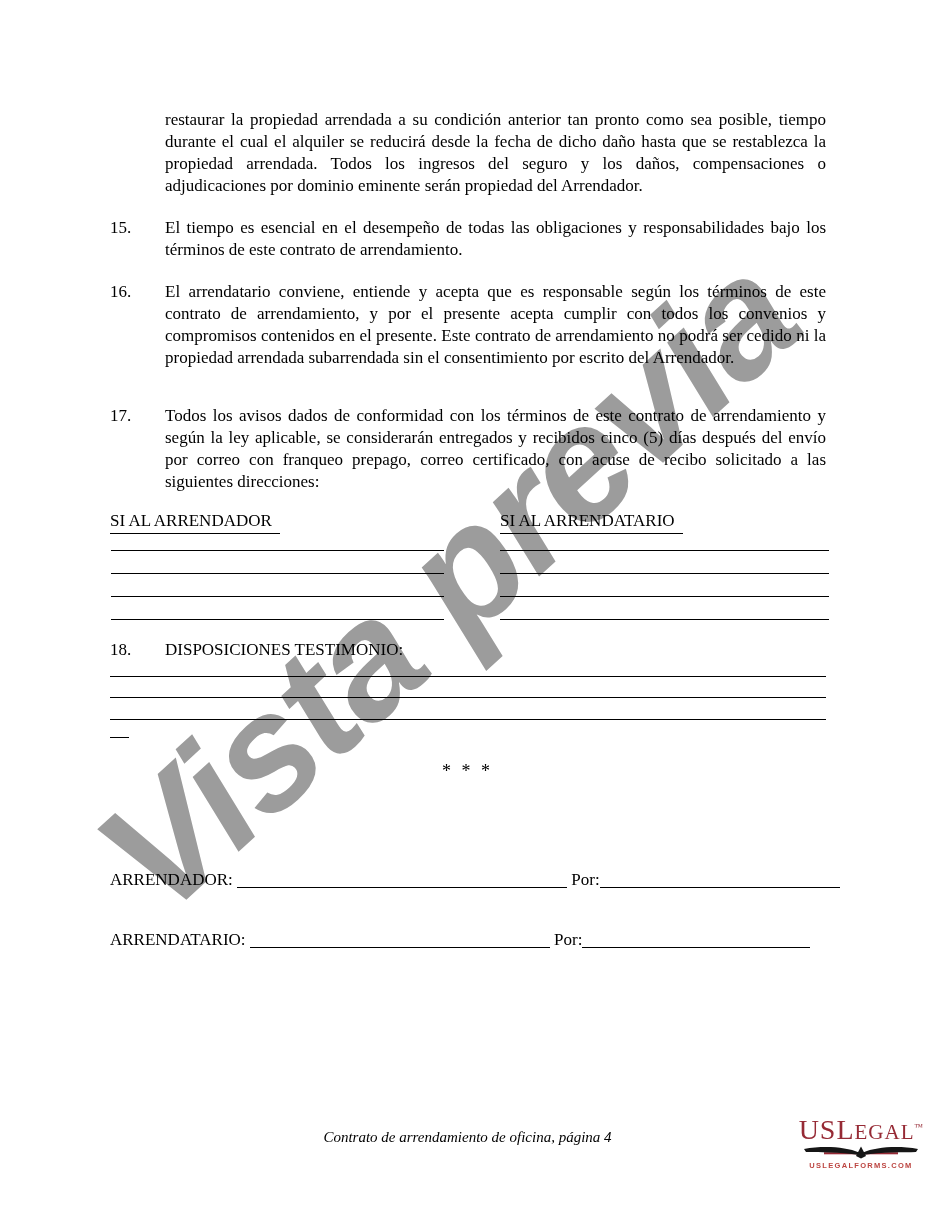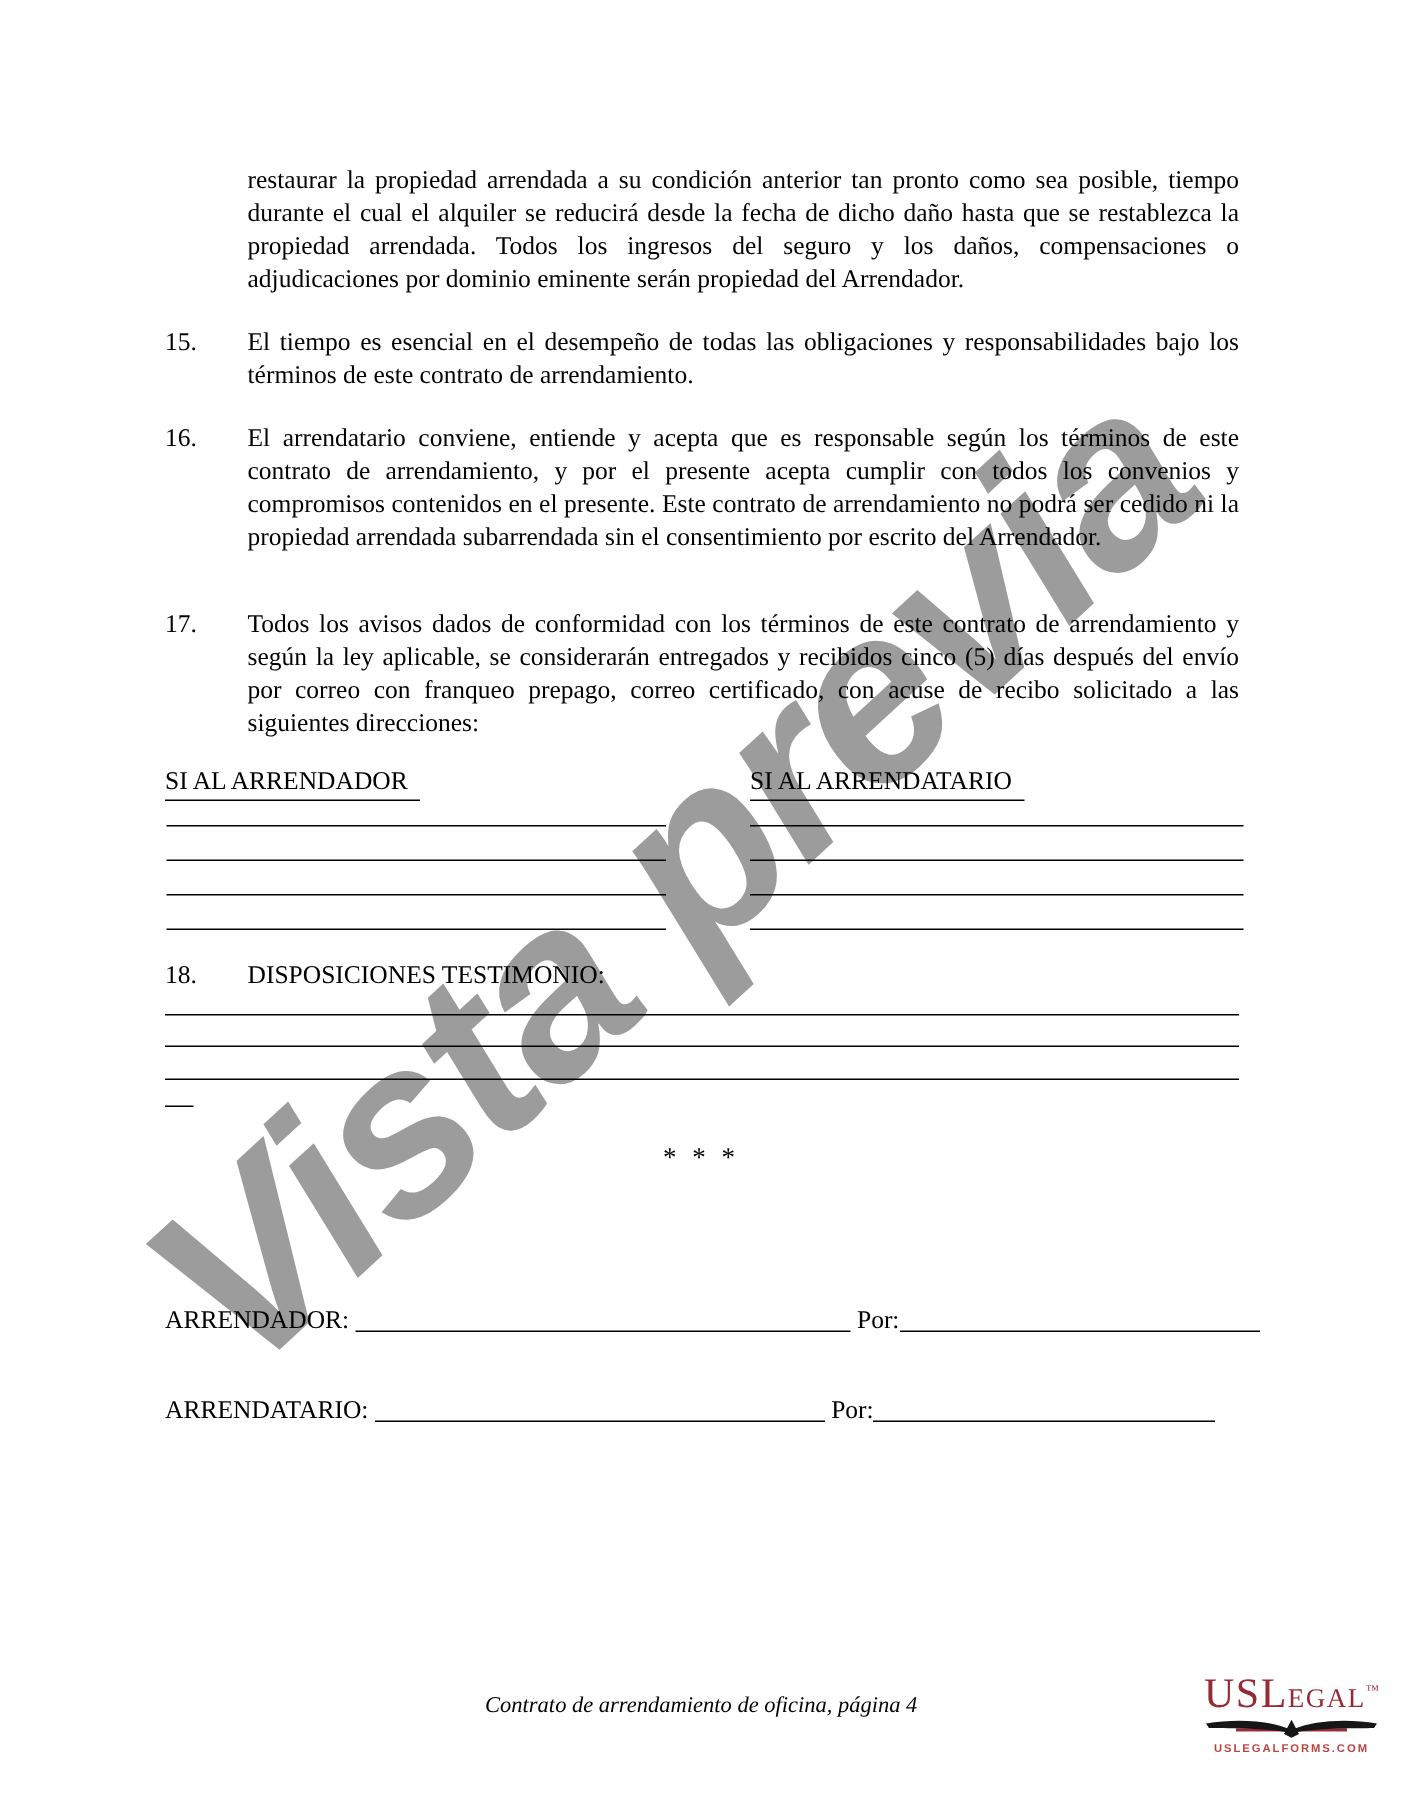--- a/index.html
+++ b/index.html
@@ -39,7 +39,7 @@
   .logo{position:absolute;left:790px;top:1116px;width:142px;text-align:center;line-height:1;}
   .brand{white-space:nowrap;color:#962a35;font-family:"Liberation Serif",serif;}
   .brand .bl{font-size:28px;letter-spacing:1px;}
-  .brand .bs{font-size:18px;letter-spacing:1px;font-family:Liberation Serif, serif;}
+  .brand .bs{font-size:21px;letter-spacing:1px;font-family:Liberation Serif, serif;}
   .brand .tm{font-size:9px;vertical-align:9px;}
   .wings{display:block;margin:1px auto 0 auto;}
   .site{margin-top:2px;font-family:"Liberation Sans",sans-serif;font-size:7.5px;

